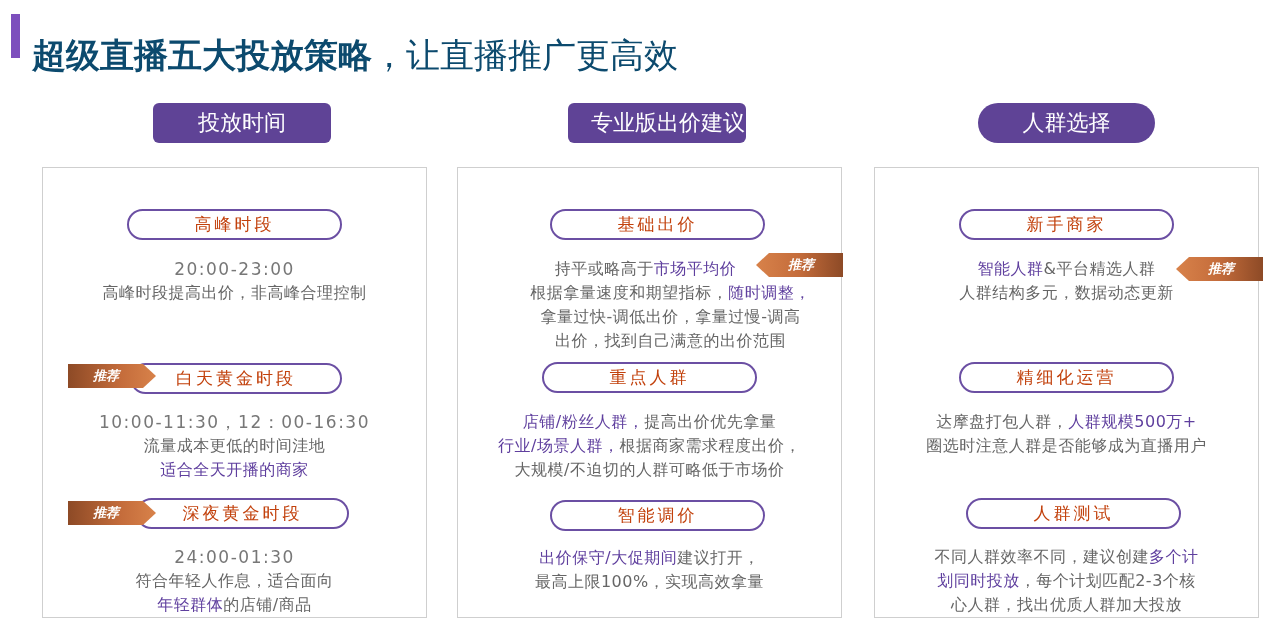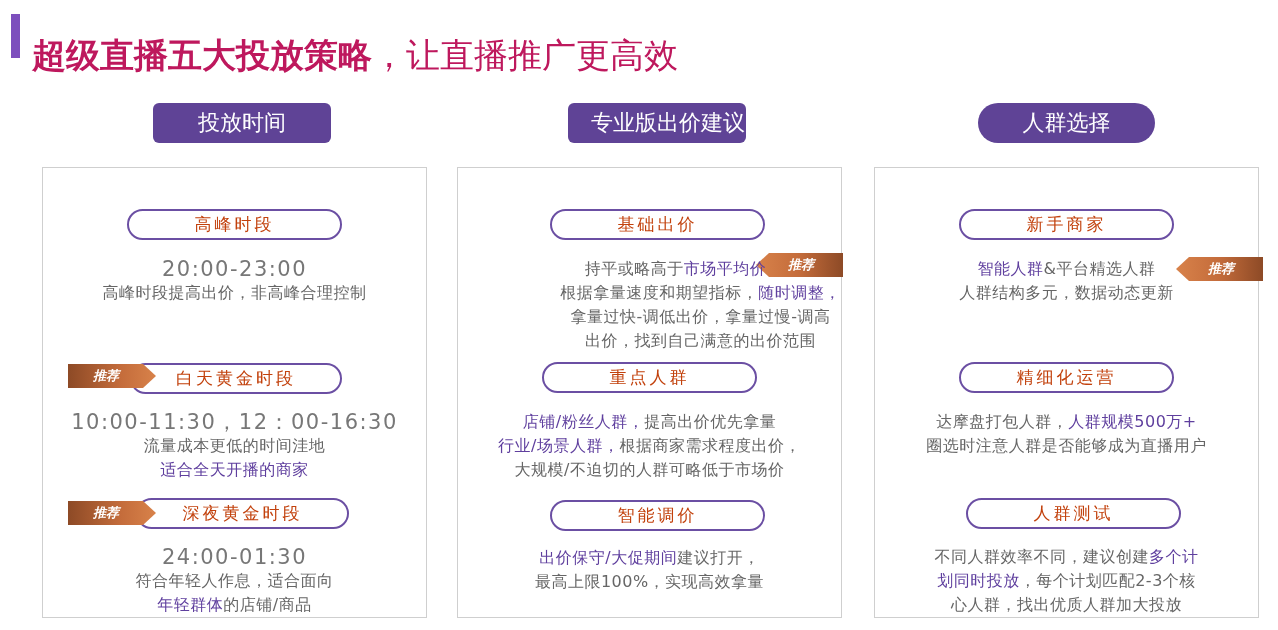--- a/index.html
+++ b/index.html
@@ -8,7 +8,7 @@
 
   .title-wrap { position: absolute; left: 11px; top: 12px; height: 48px; display: flex; align-items: center; }
   .title-bar { width: 9px; height: 44px; background: #7d4fbd; margin-right: 12px; }
-  .title { font-size: 34px; font-weight: bold; color: #be185d; letter-spacing: 0px; white-space: nowrap; margin-top: 40px; }
+  .title { font-size: 34px; font-weight: bold; color: #0c4a6e; letter-spacing: 0px; white-space: nowrap; margin-top: 40px; }
   .title .light { font-weight: normal; }
   .col-header {
     position: absolute; top: 103px; height: 40px;

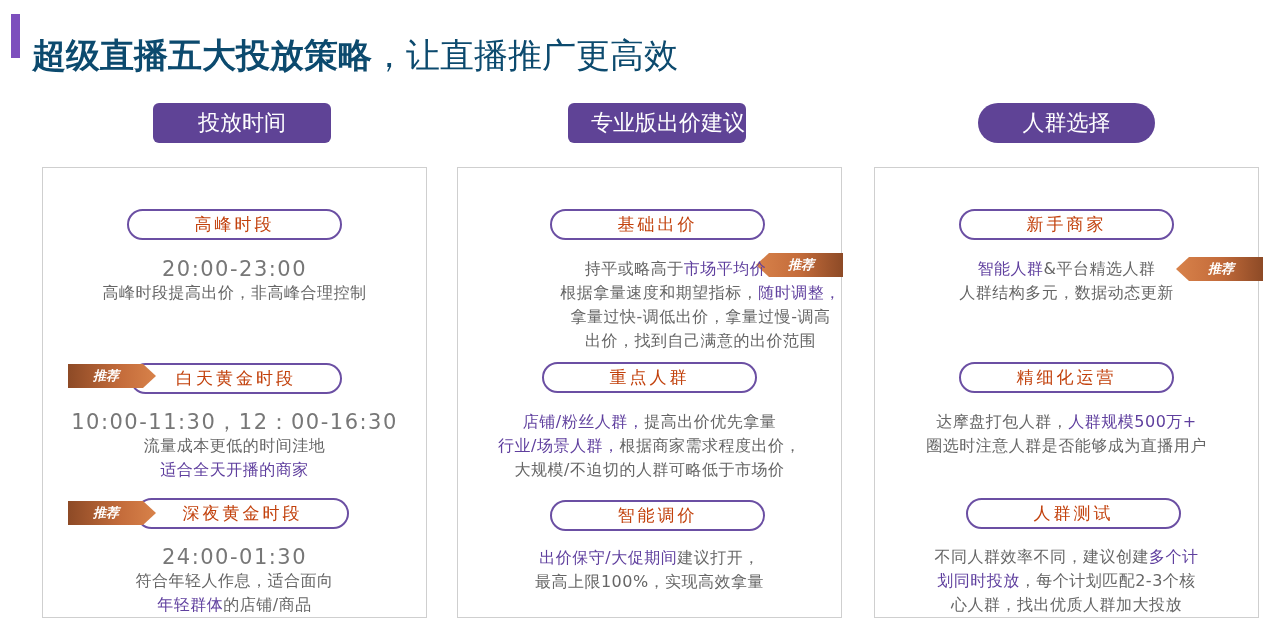--- a/index.html
+++ b/index.html
@@ -29,7 +29,7 @@
 
   .text-block { position: absolute; text-align: center; font-size: 16px; line-height: 24px; color: #666666; white-space: nowrap; letter-spacing: 0.5px; }
   .text-block .hl { color: #5f3f9e; }
-  .text-block .time { font-size: 21px; letter-spacing: 1.5px; color: #777777; }
+  .text-block .time { font-size: 17px; letter-spacing: 1.5px; color: #777777; }
 
   .badge-left {
     position: absolute; height: 24px; width: 88px;

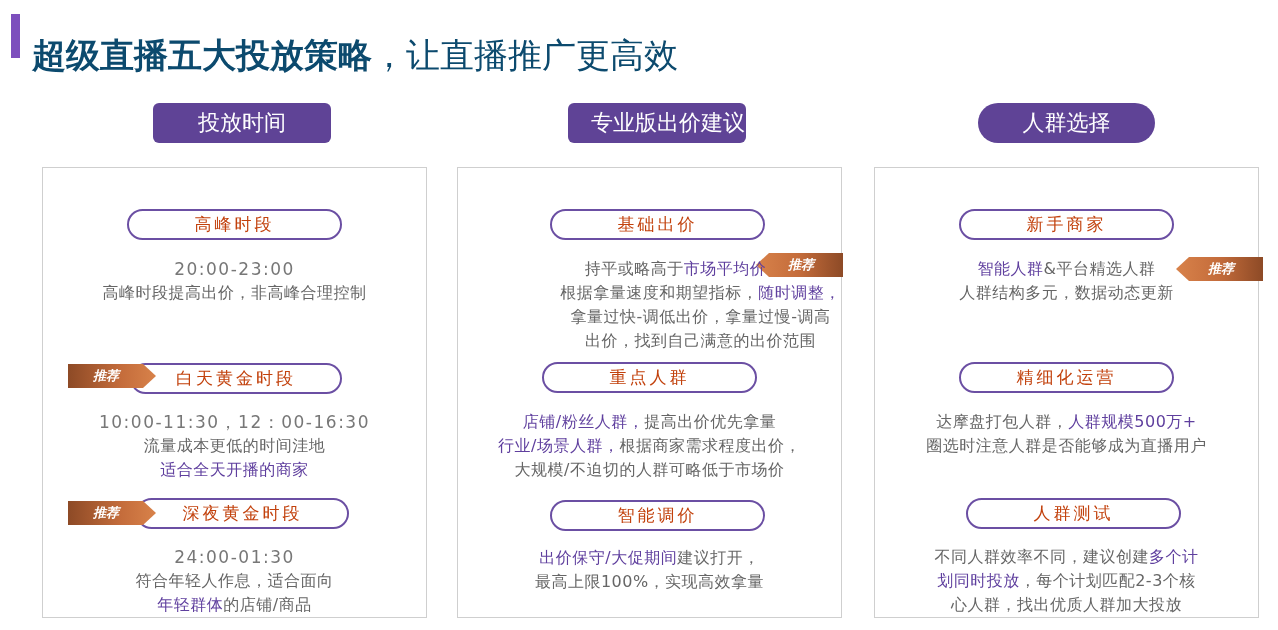--- a/index.html
+++ b/index.html
@@ -86,7 +86,7 @@
 
 <div class="pill" style="left:550px; top:209px; width:215px;">基础出价</div>
 <div class="badge-right" style="left:756px; top:253px;">推荐</div>
-<div class="text-block" style="left:473px; width:455px; top:257px;">
+<div class="text-block" style="left:443px; width:455px; top:257px;">
   <div style="padding-right:50px;"><span>持平或略高于</span><span class="hl">市场平均价</span></div>
   <div><span>根据拿量速度和期望指标，</span><span class="hl">随时调整，</span></div>
   <div><span>拿量过快-调低出价，拿量过慢-调高</span></div>

